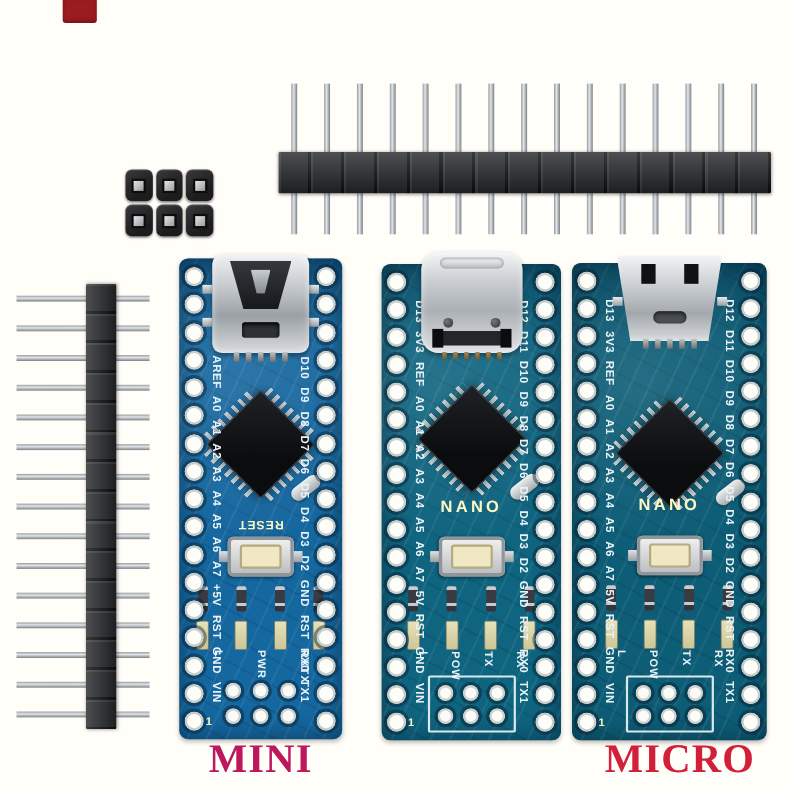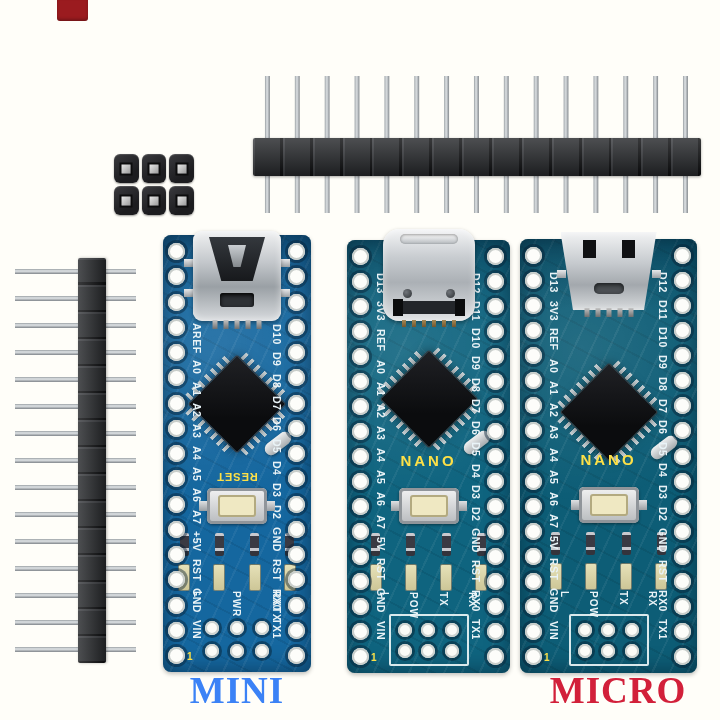--- a/index.html
+++ b/index.html
@@ -76,7 +76,7 @@
            box-shadow:0 1px 3px rgba(0,0,0,.45);z-index:2;}
   .typec .crystal{top:196px;}
   
-  .silk{position:absolute;color:#fde047;font-weight:700;z-index:3;}
+  .silk{position:absolute;color:#fef9c3;font-weight:700;z-index:3;}
   .reset-text{left:50%;top:236px;transform:translateX(-50%) rotate(180deg);font-size:11px;letter-spacing:1px;}
   .nano-text{left:50%;top:212px;transform:translateX(-50%);font-size:15px;letter-spacing:3px;}
   .pin1{left:24px;bottom:10px;font-size:10px;}

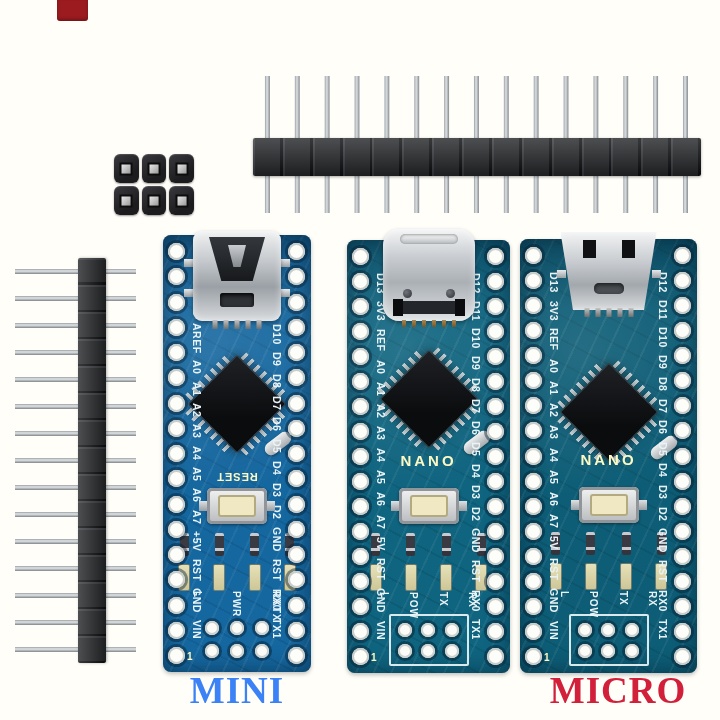--- a/index.html
+++ b/index.html
@@ -612,7 +612,7 @@
     <div class="silk pin1">1</div>
   </div>
 
-  <div class="caption cap-mini" style="color: #3b82f6; text-align: center;">MINI</div>
+  <div class="caption cap-mini" style="color: #be185d; text-align: center;">MINI</div>
   <div class="caption cap-micro" style="color: rgb(210, 32, 58); text-align: center;">MICRO</div>
 
 </div>

